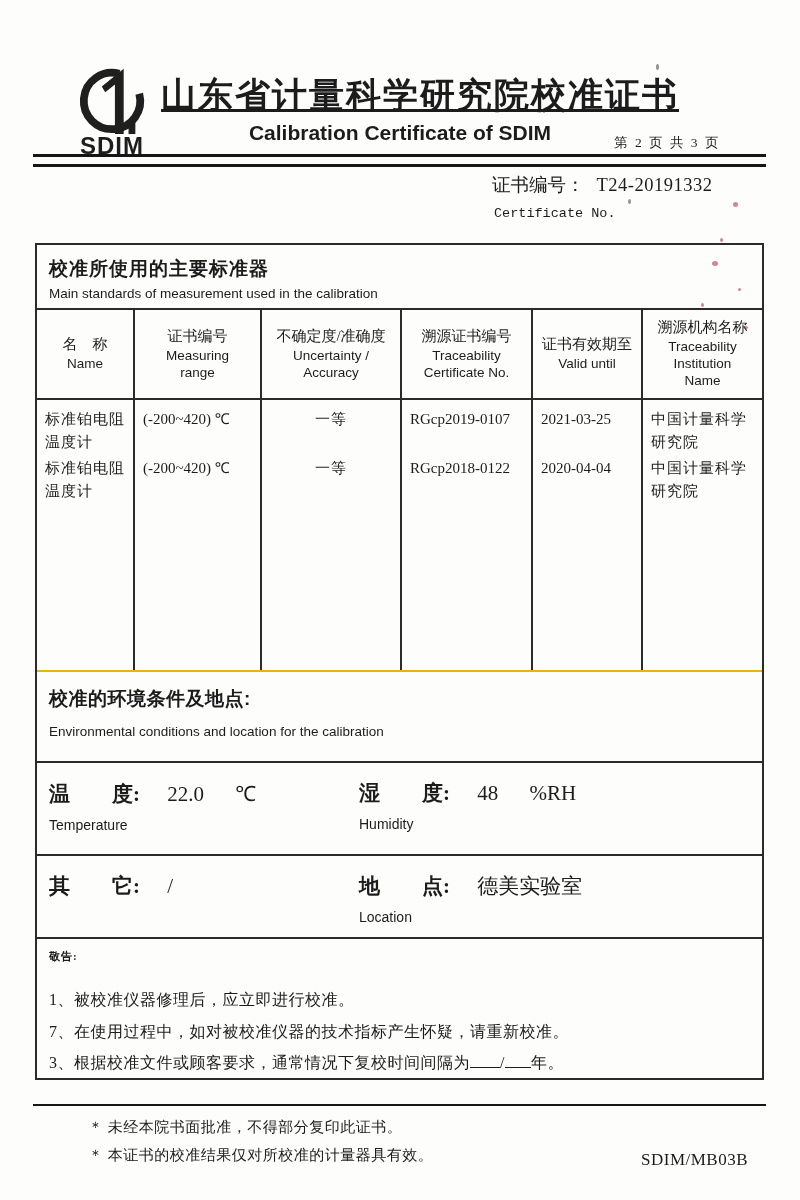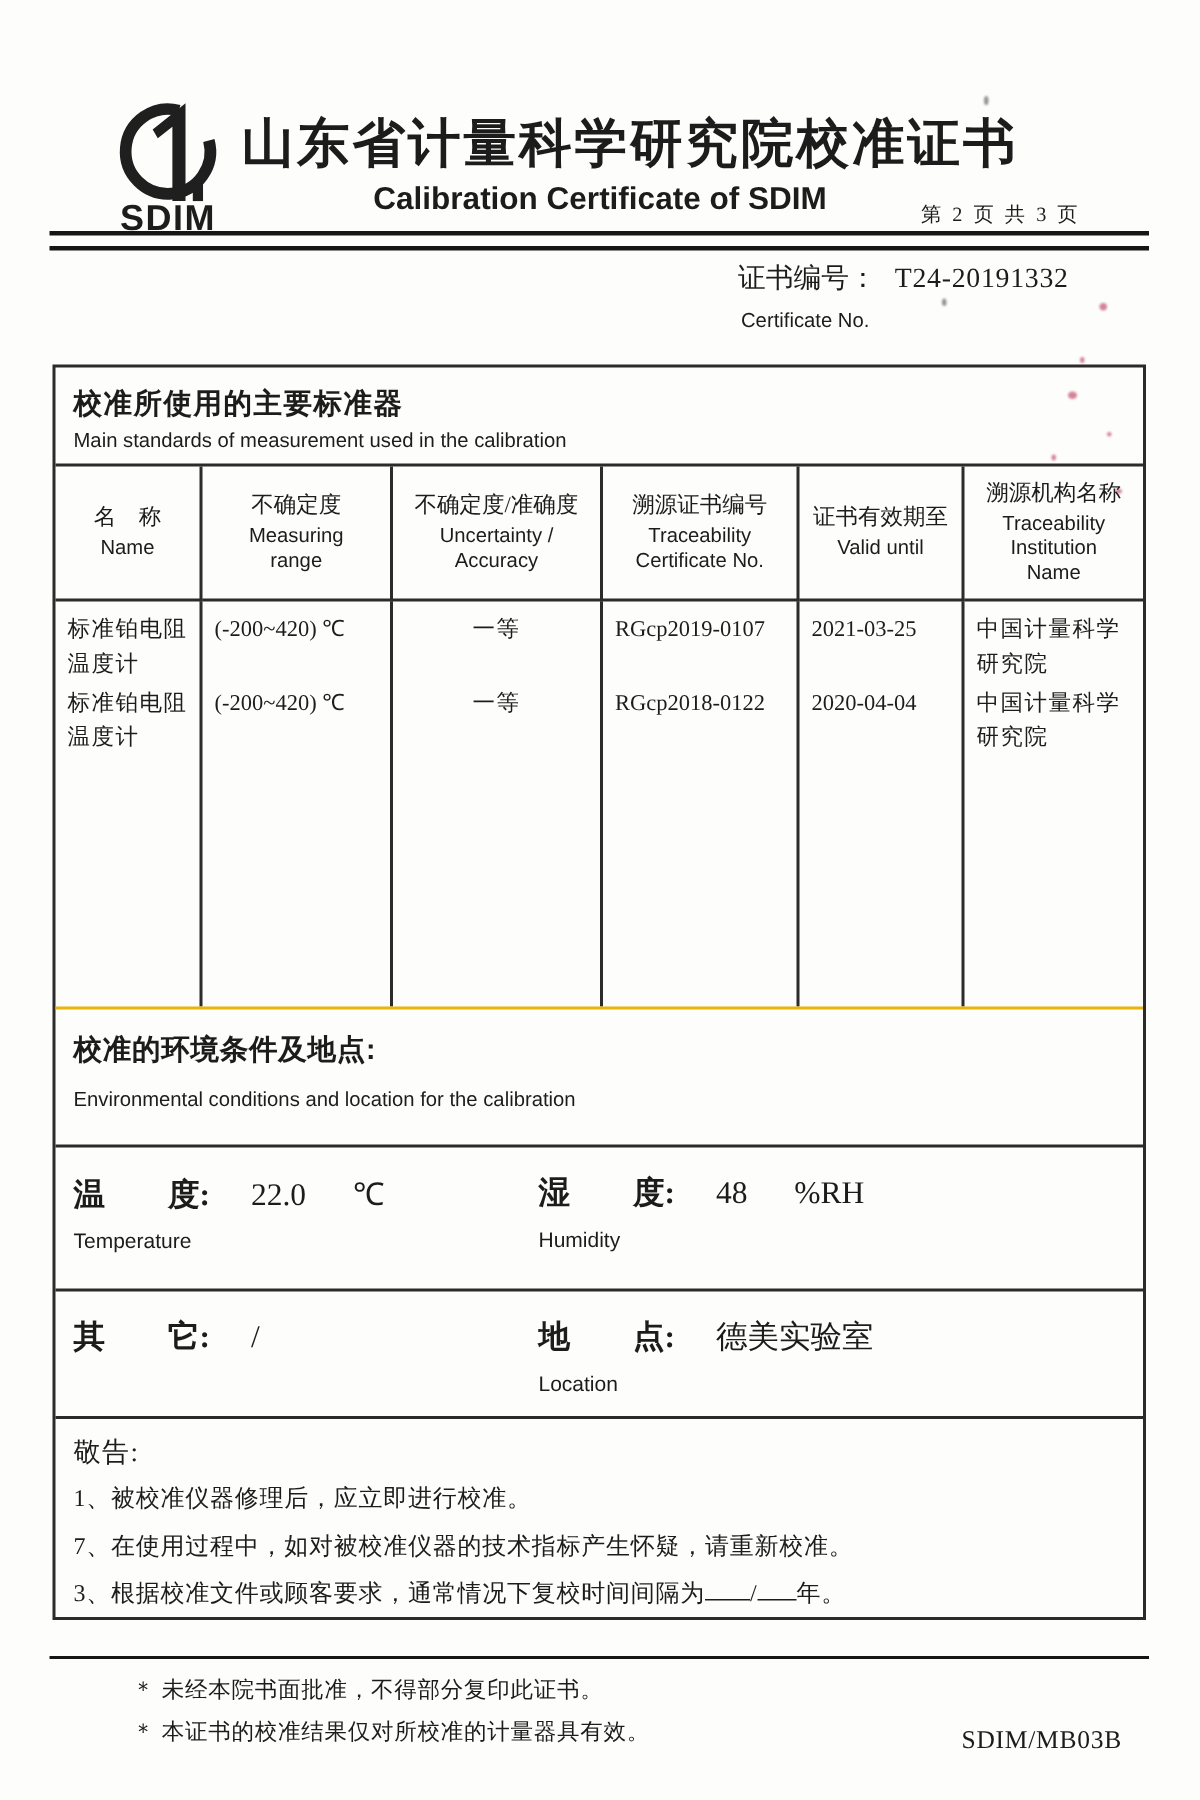--- a/index.html
+++ b/index.html
@@ -14,7 +14,7 @@
   .logo svg{display:block; margin:0 auto;}
   .logo-text{font-family:"Liberation Sans", sans-serif; font-weight:800; font-size:24px; letter-spacing:1px; margin-top:-4px; color:#1d1d1d;}
   .title-zh{position:absolute; left:150px; top:72px; width:540px; text-align:center;
-    font-size:35px; font-weight:700; letter-spacing:2px; white-space:nowrap;}
+    font-size:35px; font-weight:700; letter-spacing:2px; white-space:nowrap;text-decoration:underline;}
   .title-en{position:absolute; left:160px; top:121px; width:480px; text-align:center;
     font-family:"Liberation Sans", sans-serif; font-weight:700; font-size:21px;}
   .page-info{position:absolute; left:614px; top:134px; font-size:13.5px; letter-spacing:2px; white-space:nowrap;}

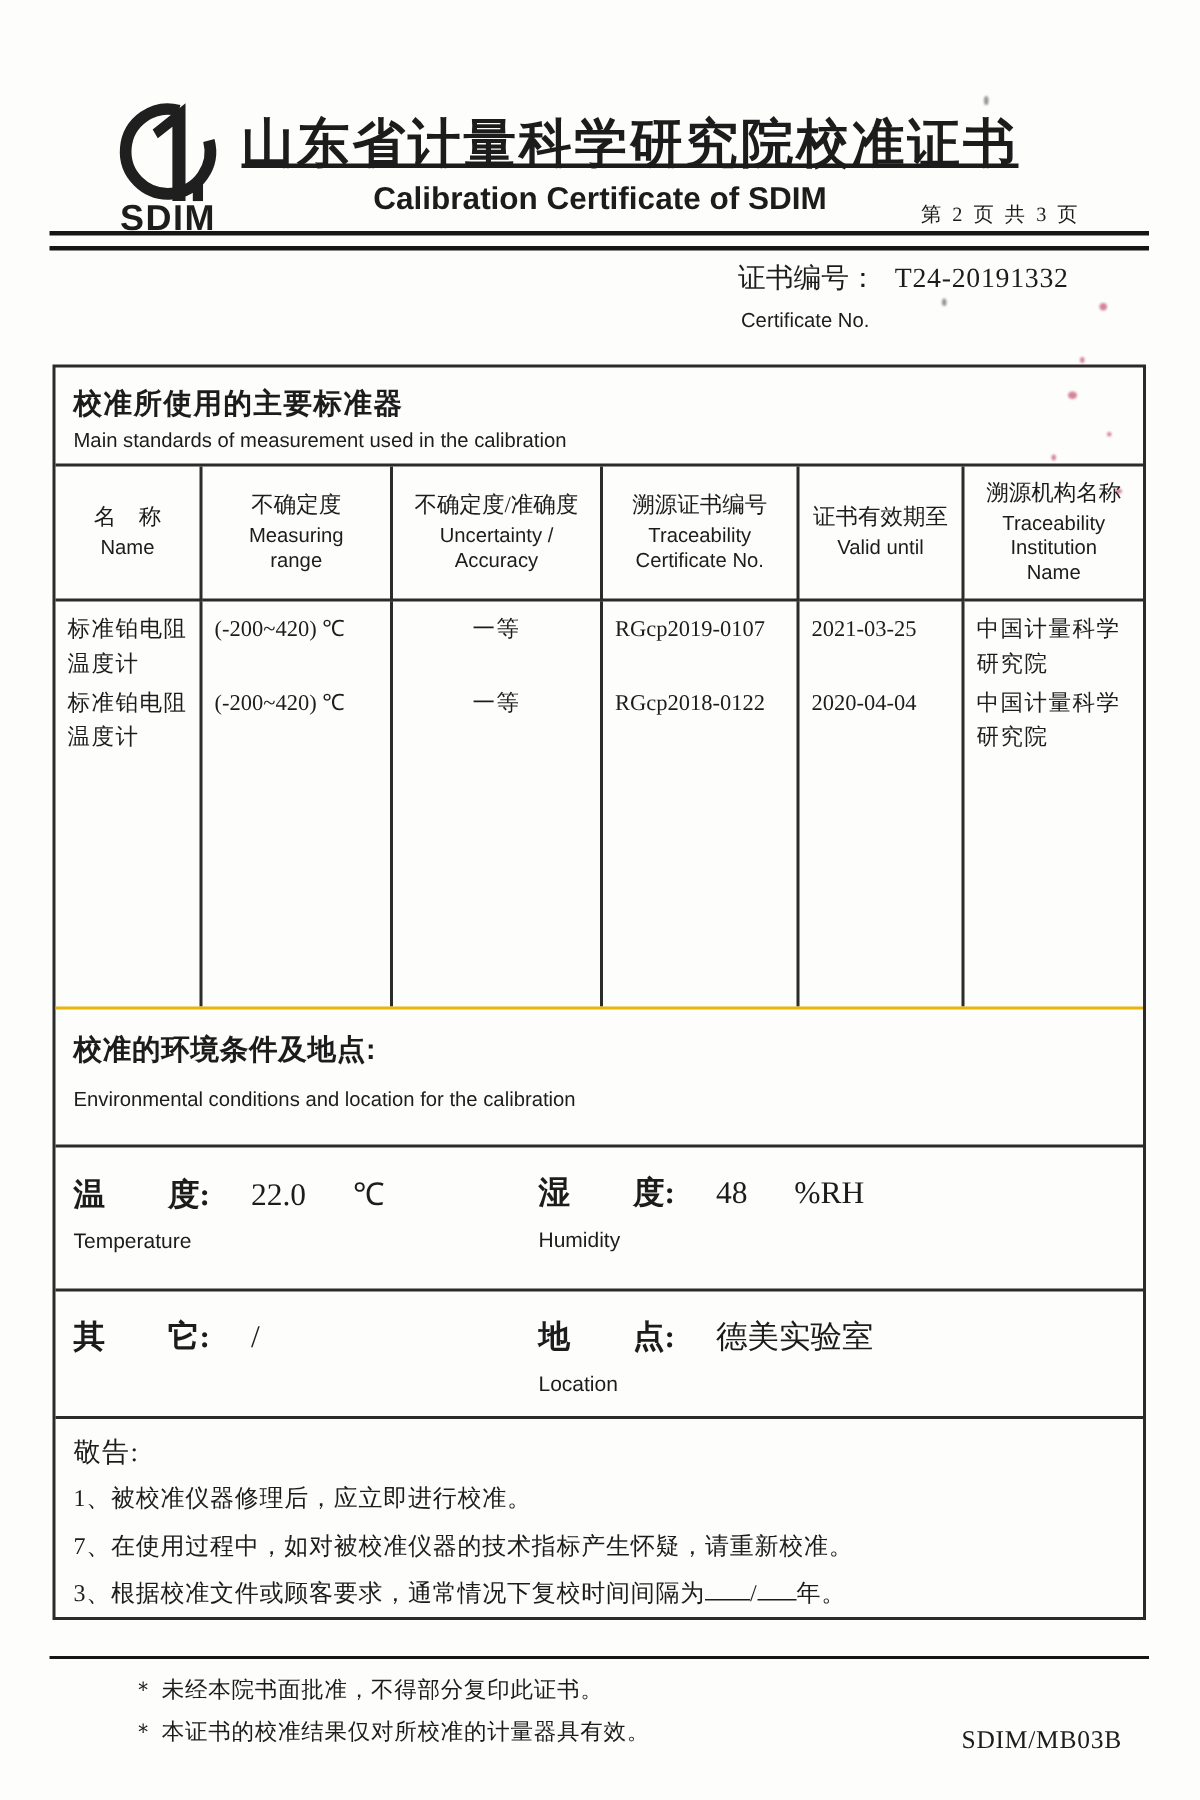--- a/index.html
+++ b/index.html
@@ -22,7 +22,7 @@
     border-top:3px solid #161616; border-bottom:3px solid #161616;}
   .certno{position:absolute; left:492px; top:172px; font-size:18.5px; white-space:nowrap;}
   .certno .val{letter-spacing:0.5px;margin-left:12px;}
-  .certno-en{position:absolute; left:494px; top:206px; font-family:Liberation Sans, sans-serif; font-size:13.5px;}
+  .certno-en{position:absolute; left:494px; top:206px; font-family:Liberation Mono, monospace; font-size:13.5px;}
 
   
   .main-box{position:absolute; left:35px; top:243px; width:729px; height:837px;

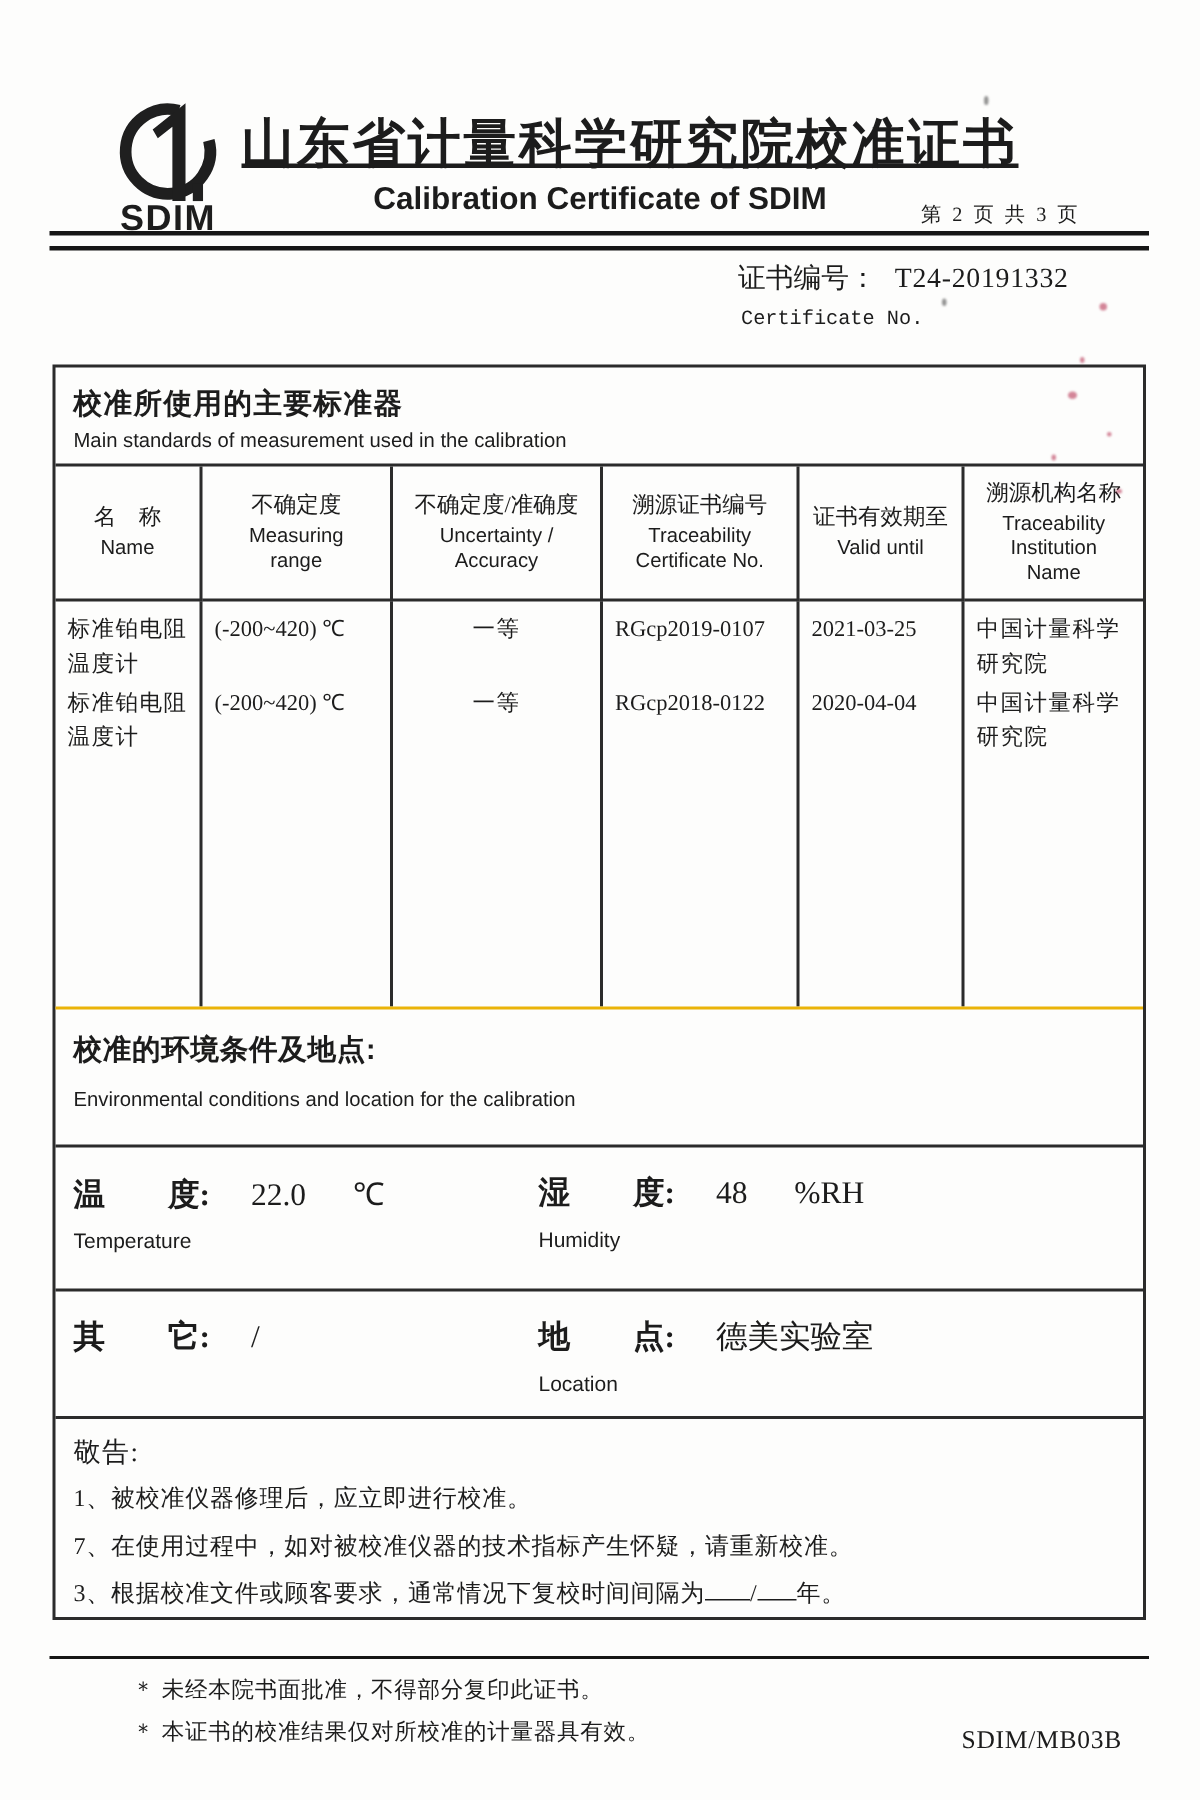--- a/index.html
+++ b/index.html
@@ -121,7 +121,7 @@
         <div class="en">Name</div>
       </div>
       <div class="th">
-        <div class="zh">不确定度</div>
+        <div class="zh">证书编号</div>
         <div class="en narrow">Measuring range</div>
       </div>
       <div class="th">

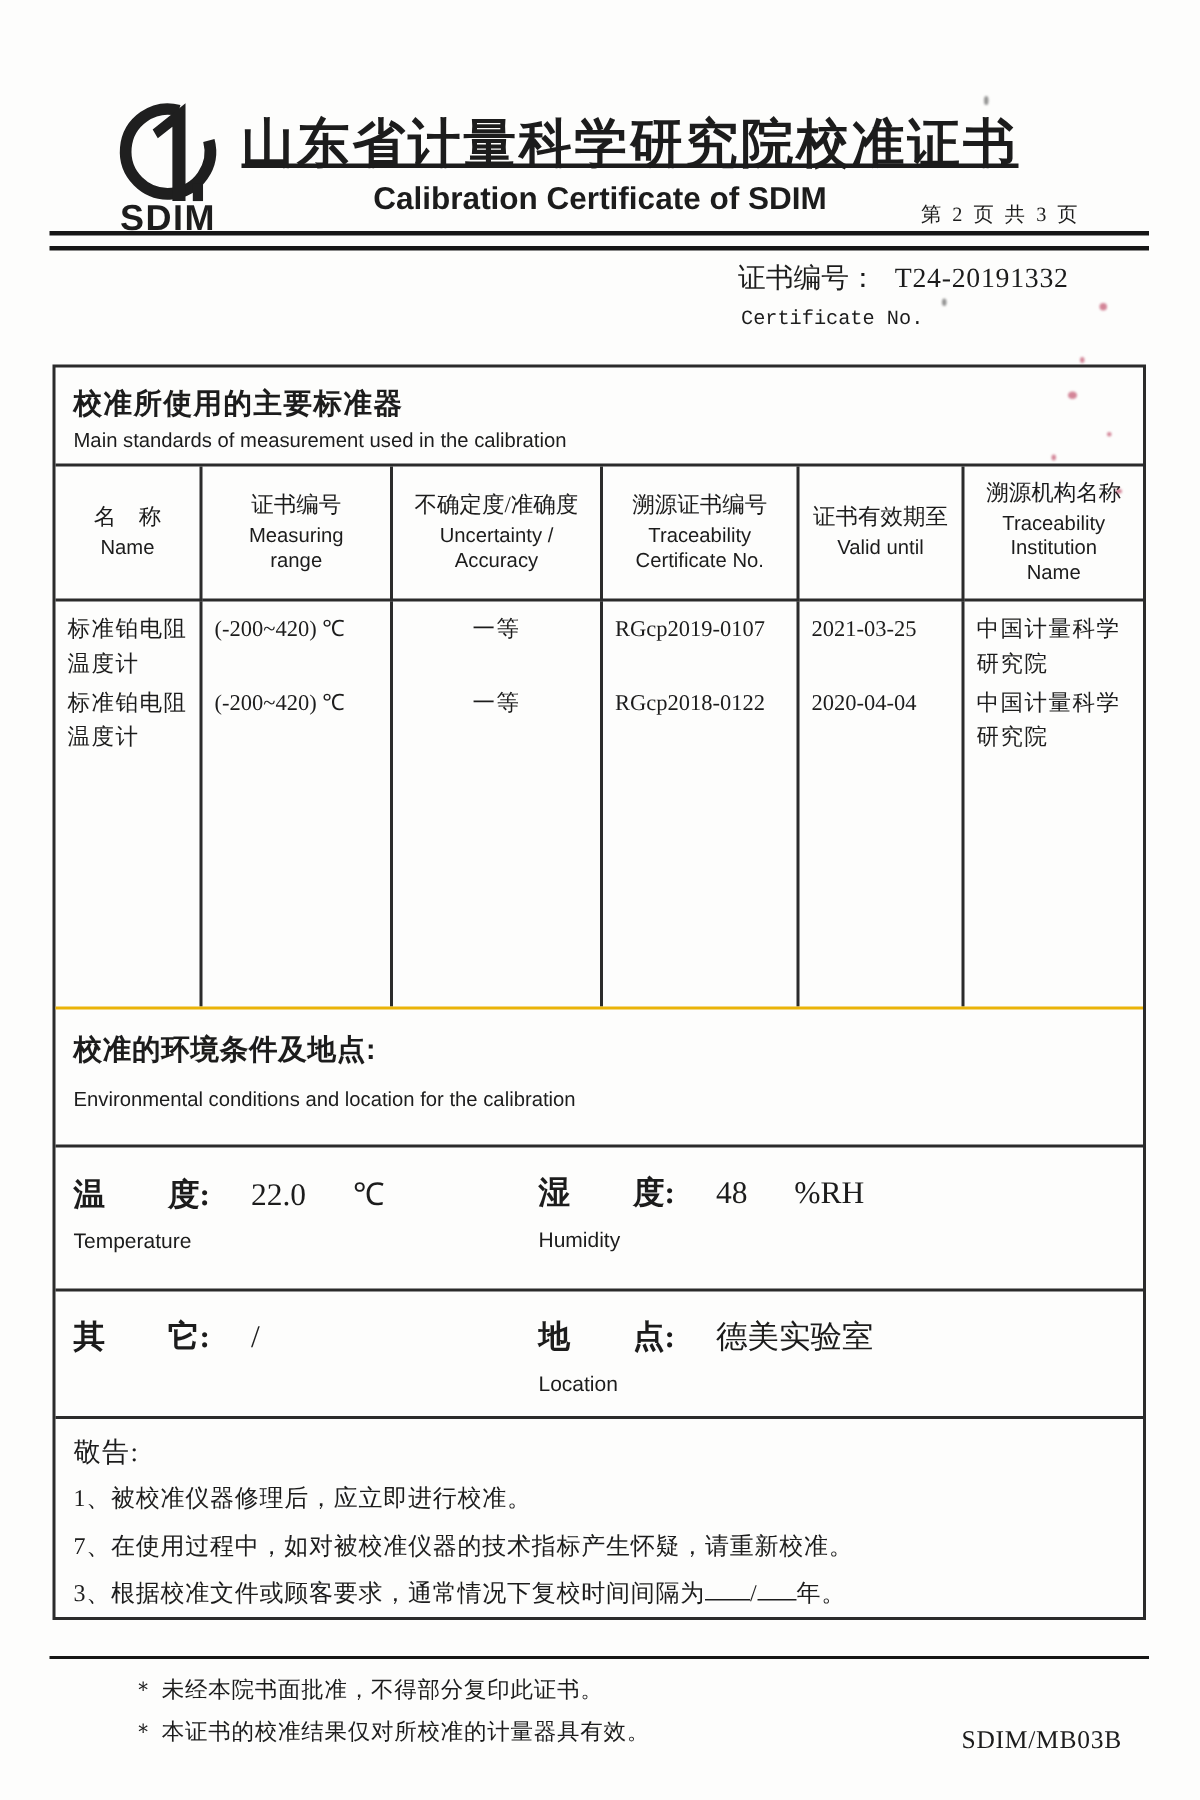--- a/index.html
+++ b/index.html
@@ -66,7 +66,7 @@
   .env-en{font-family:"Liberation Sans", sans-serif; font-size:14px; margin-top:9px;}
 
   .notice{border-top:2px solid #2b2b2b; flex:1; box-sizing:border-box; padding:10px 14px 0 12px;}
-  .notice-title{font-size:18px; font-weight:400; margin-bottom:4px; letter-spacing:1px;}
+  .notice-title{font-size:11px; font-weight:700; margin-bottom:20px; letter-spacing:1px;}
   .notice-item{font-size:16px; line-height:1.95; letter-spacing:0.5px;}
   .blank{display:inline-block; width:30px; height:14px; border-bottom:1.5px solid #1c1c1c;}
   .blank.small{width:26px;}

